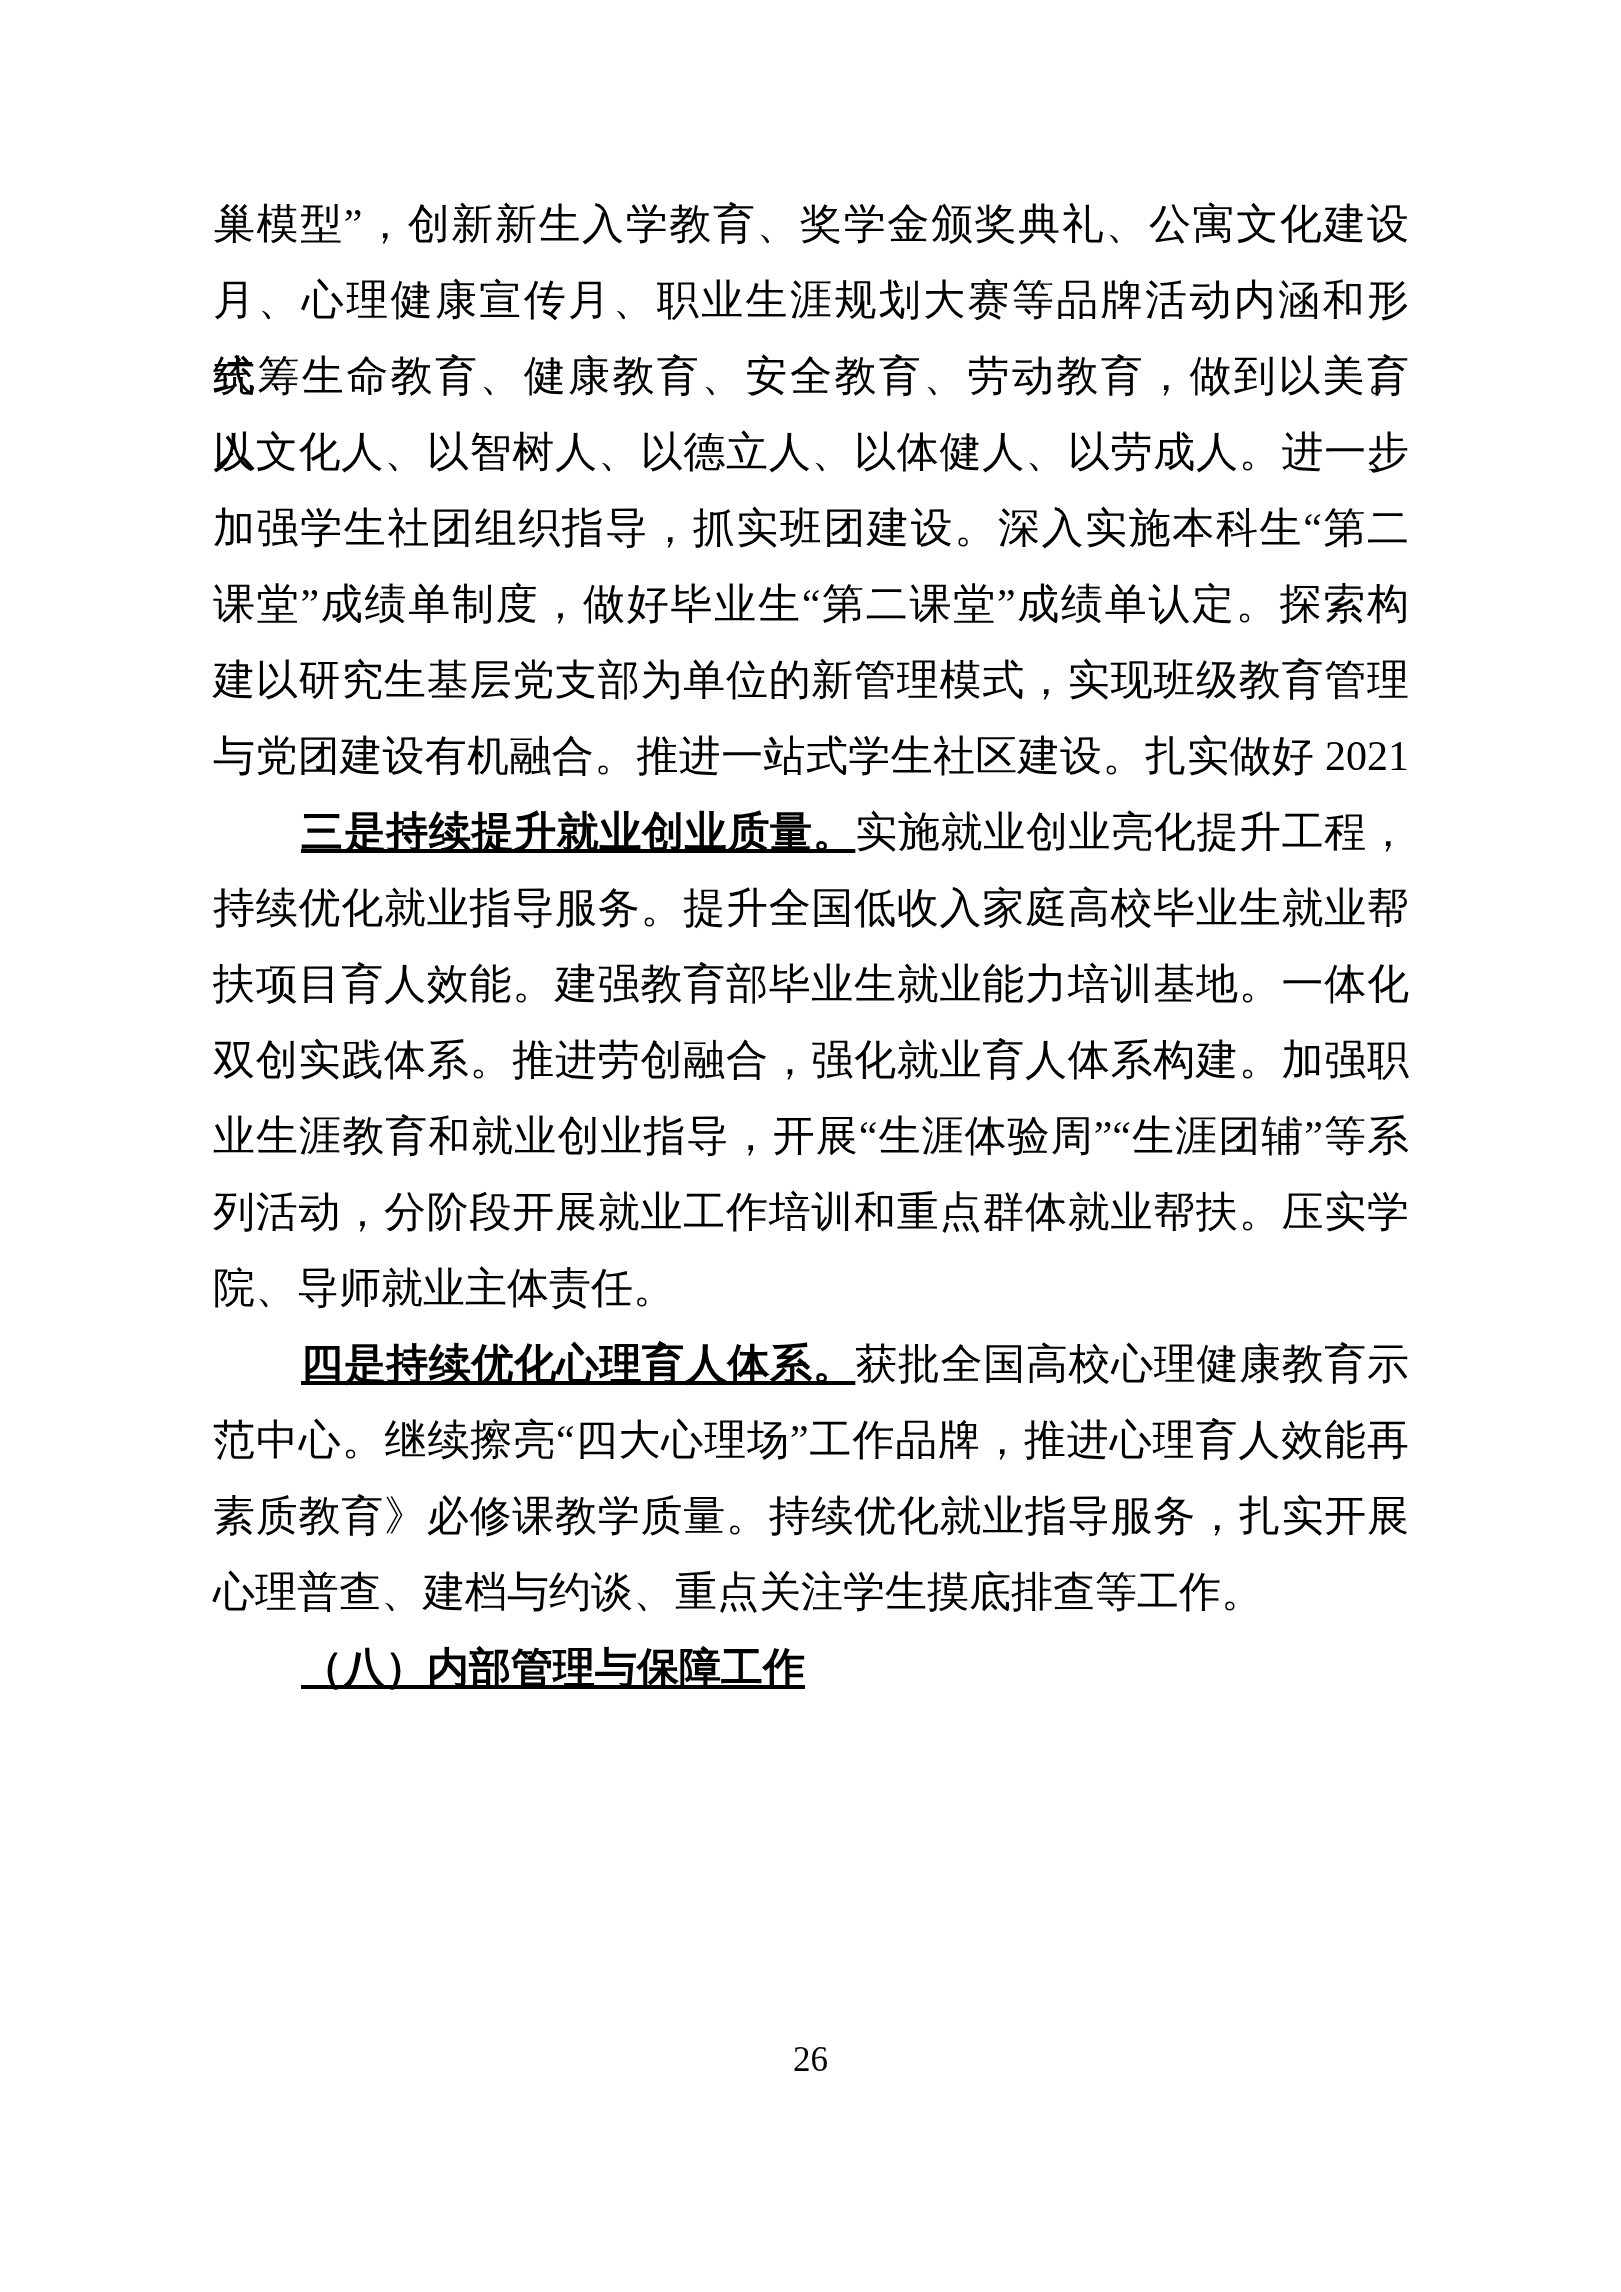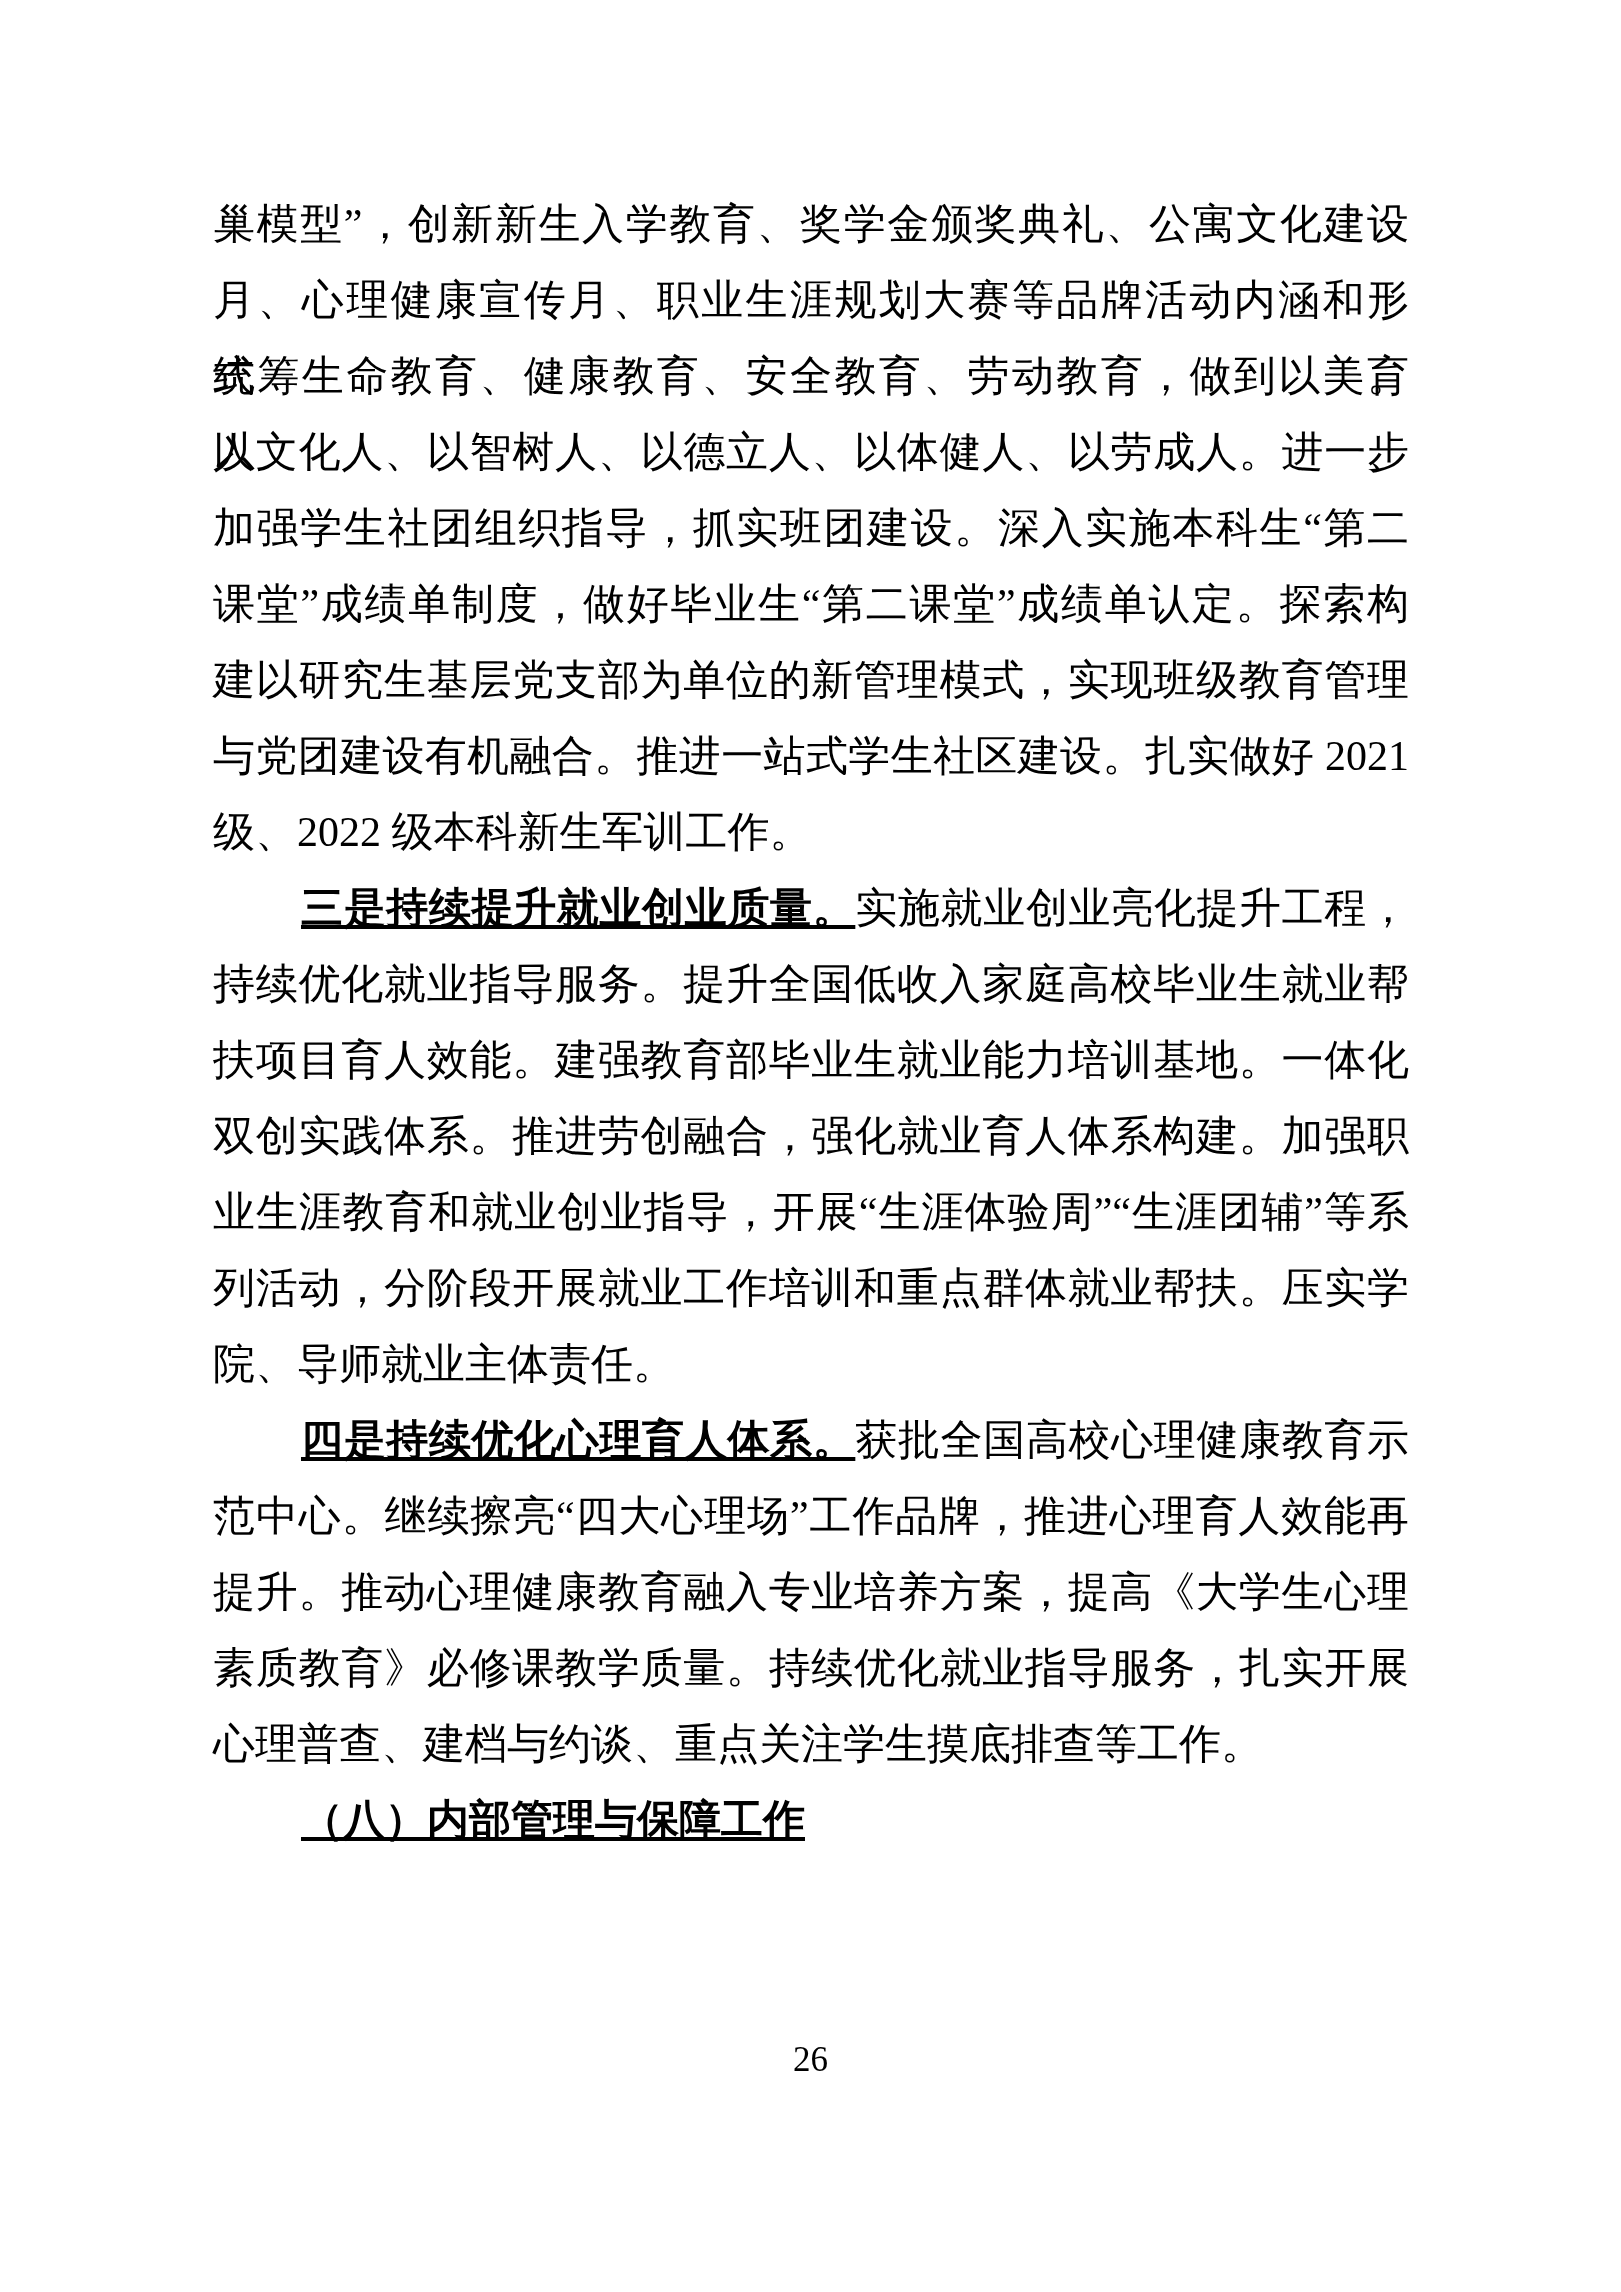--- a/index.html
+++ b/index.html
@@ -68,7 +68,6 @@
       <div class="line justify"><span class="seg">课堂”成绩单制度，做好毕业生“第二课堂”成绩单认定。探索构</span></div>
       <div class="line justify"><span class="seg">建以研究生基层党支部为单位的新管理模式，实现班级教育管理</span></div>
       <div class="line justify"><span class="seg">与党团建设有机融合。推进一站式学生社区建设。扎实做好 2021</span></div>
-      <div class="line"><span class="seg">级、2022 级本科新生军训工作。</span></div>
       <div class="line justify indent"><span class="seg bold">三是持续提升就业创业质量。</span><span class="seg">实施就业创业亮化提升工程，</span></div>
       <div class="line justify"><span class="seg">持续优化就业指导服务。提升全国低收入家庭高校毕业生就业帮</span></div>
       <div class="line justify"><span class="seg">扶项目育人效能。建强教育部毕业生就业能力培训基地。一体化</span></div>

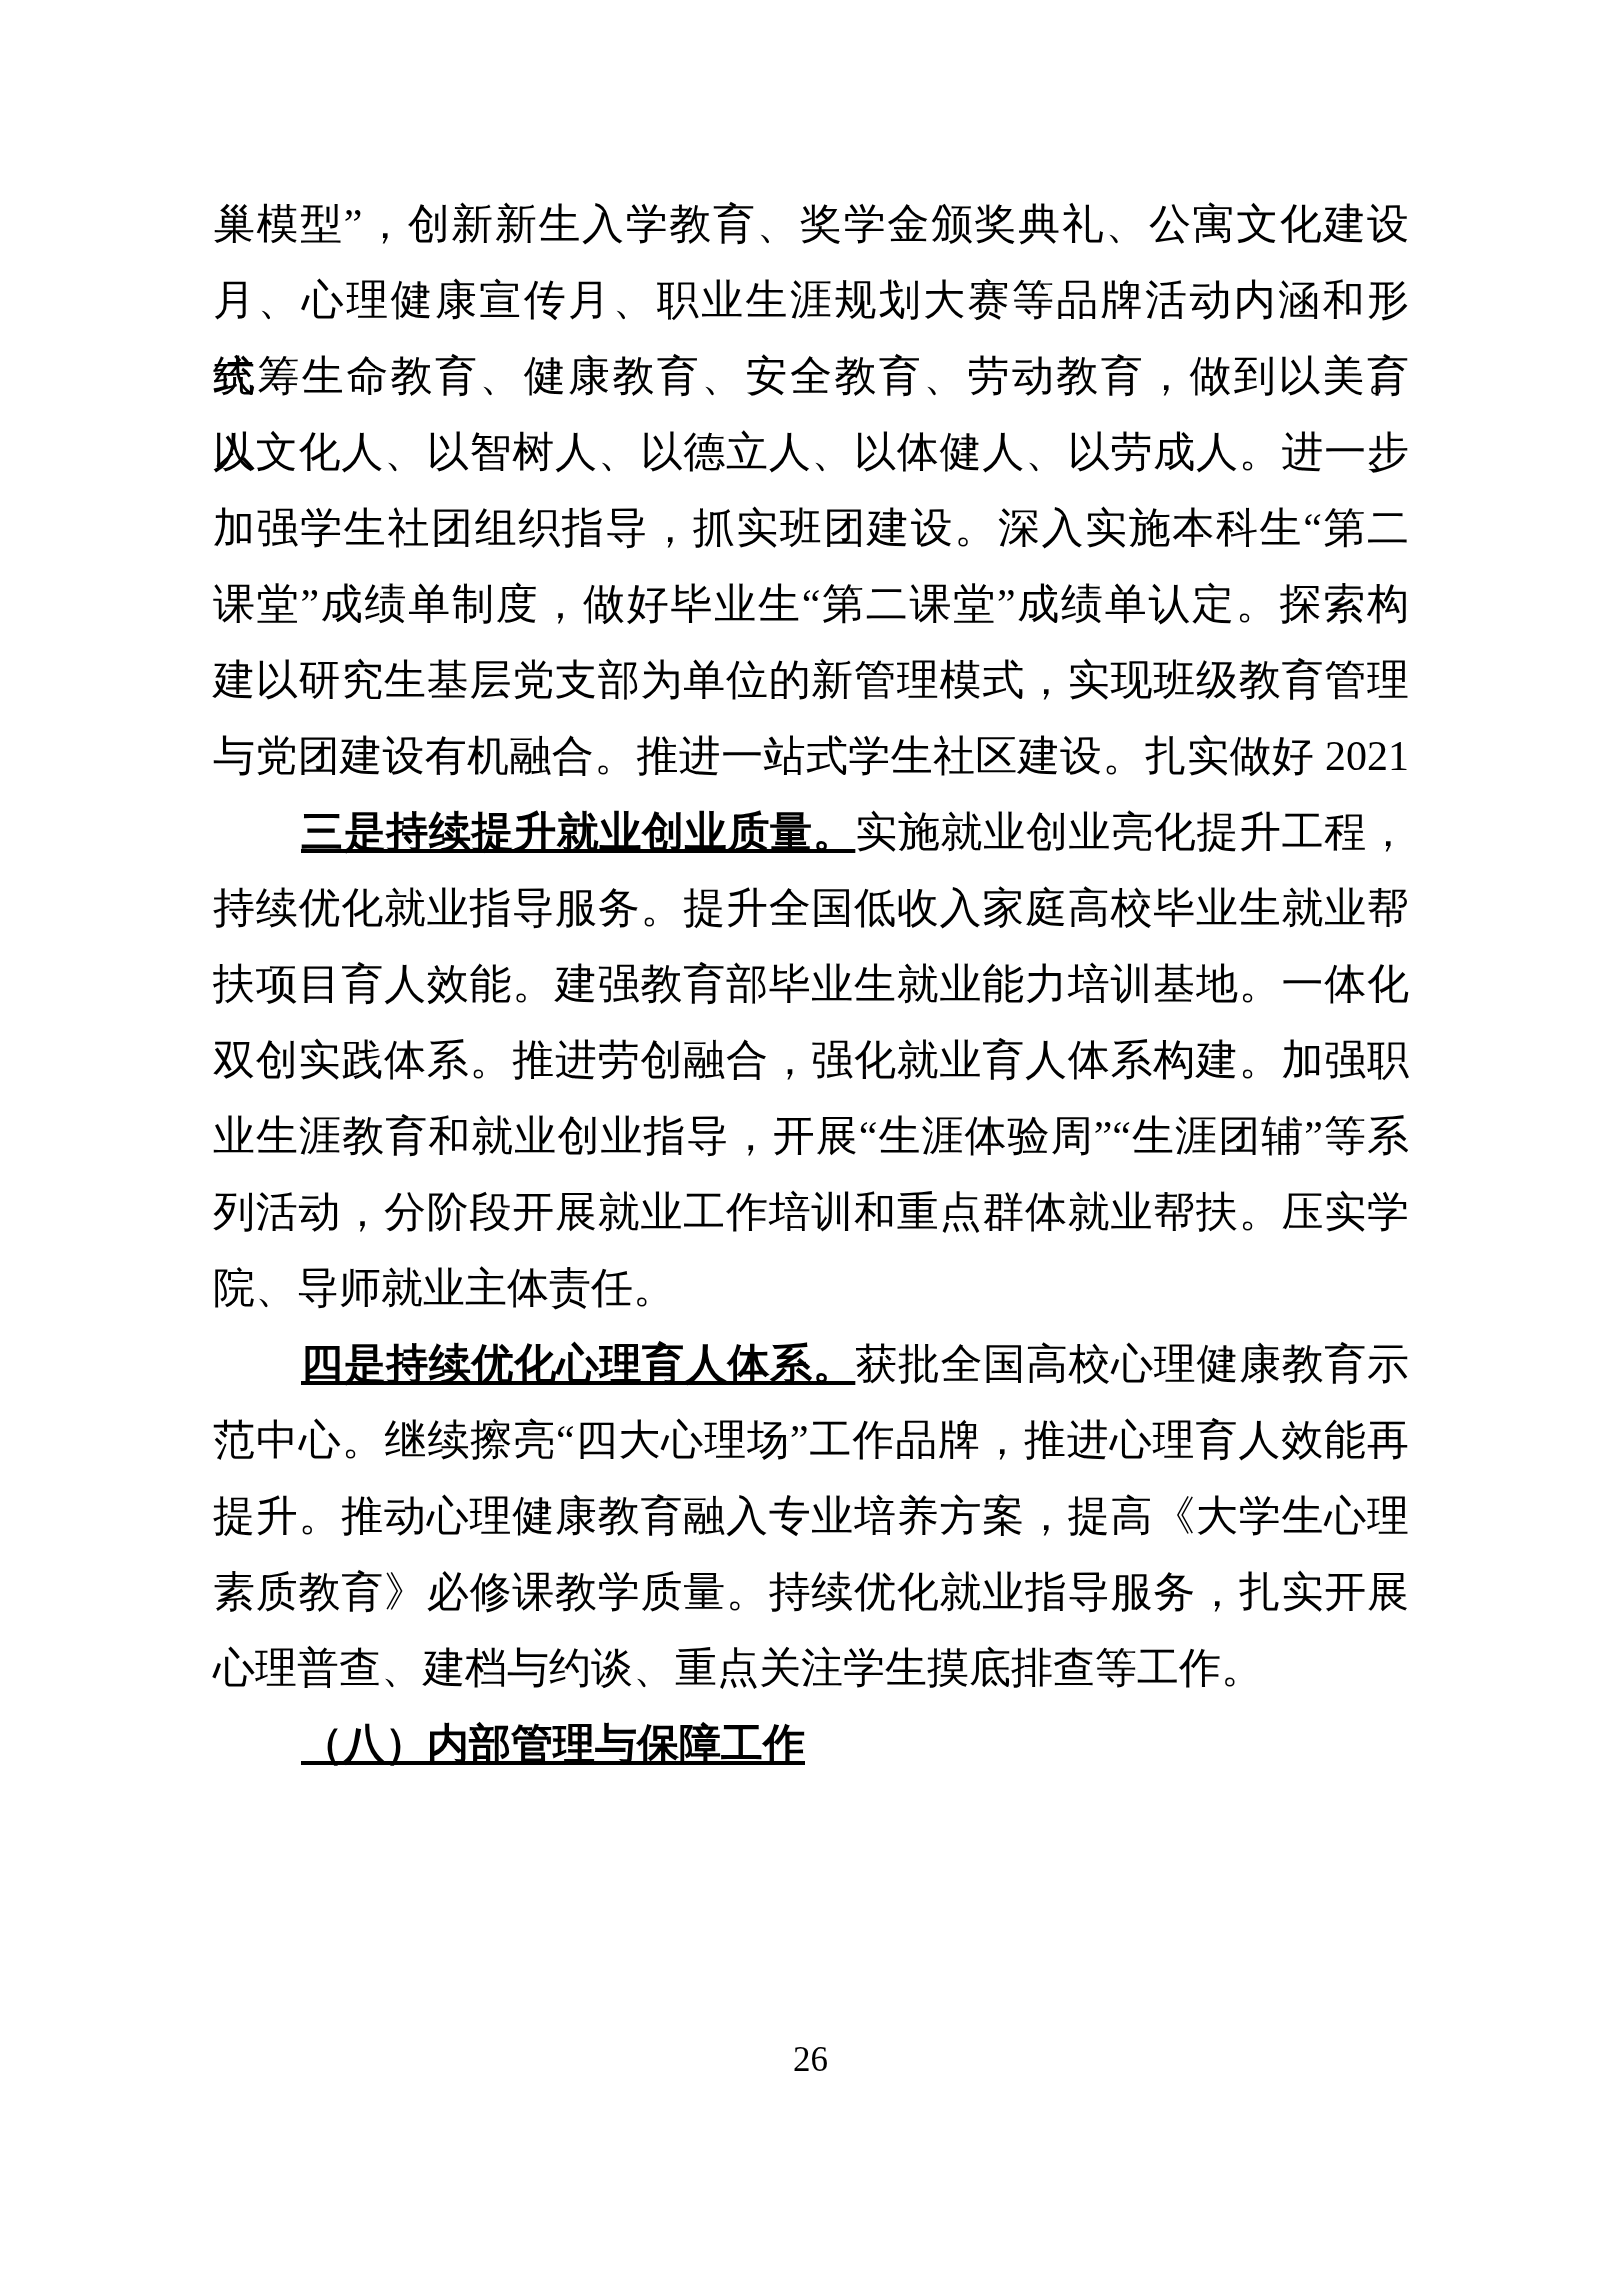--- a/index.html
+++ b/index.html
@@ -77,7 +77,6 @@
       <div class="line"><span class="seg">院、导师就业主体责任。</span></div>
       <div class="line justify indent"><span class="seg bold">四是持续优化心理育人体系。</span><span class="seg">获批全国高校心理健康教育示</span></div>
       <div class="line justify"><span class="seg">范中心。继续擦亮“四大心理场”工作品牌，推进心理育人效能再</span></div>
-      <div class="line justify"><span class="seg">提升。推动心理健康教育融入专业培养方案，提高《大学生心理</span></div>
       <div class="line justify"><span class="seg">素质教育》必修课教学质量。持续优化就业指导服务，扎实开展</span></div>
       <div class="line"><span class="seg">心理普查、建档与约谈、重点关注学生摸底排查等工作。</span></div>
       <div class="line indent"><span class="seg bold">（八）内部管理与保障工作</span></div>

